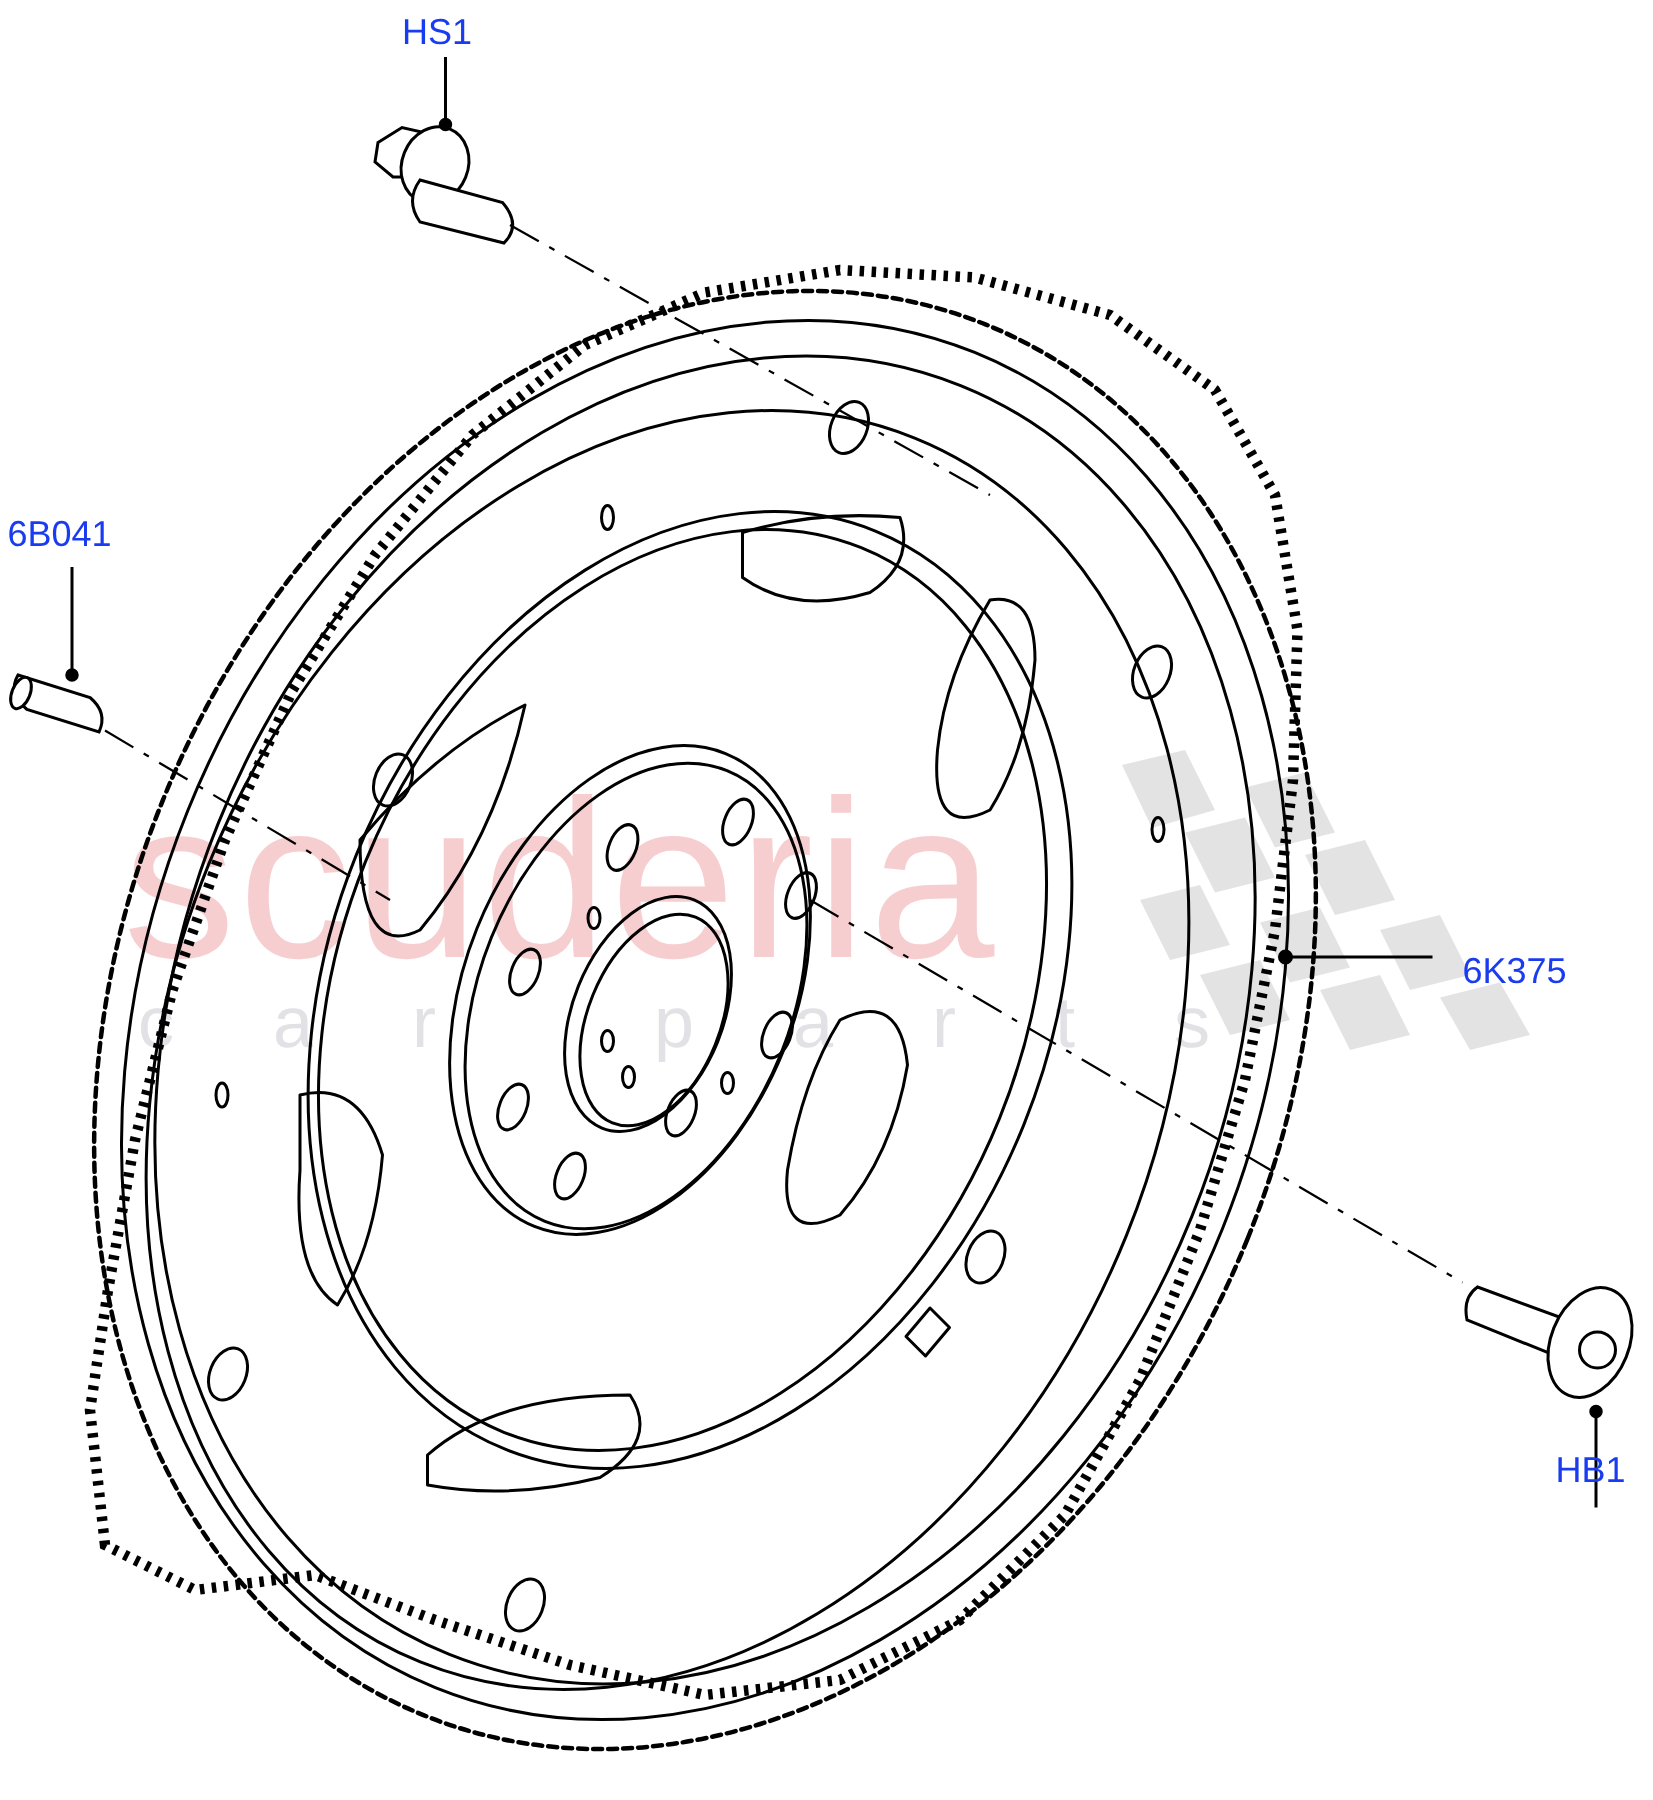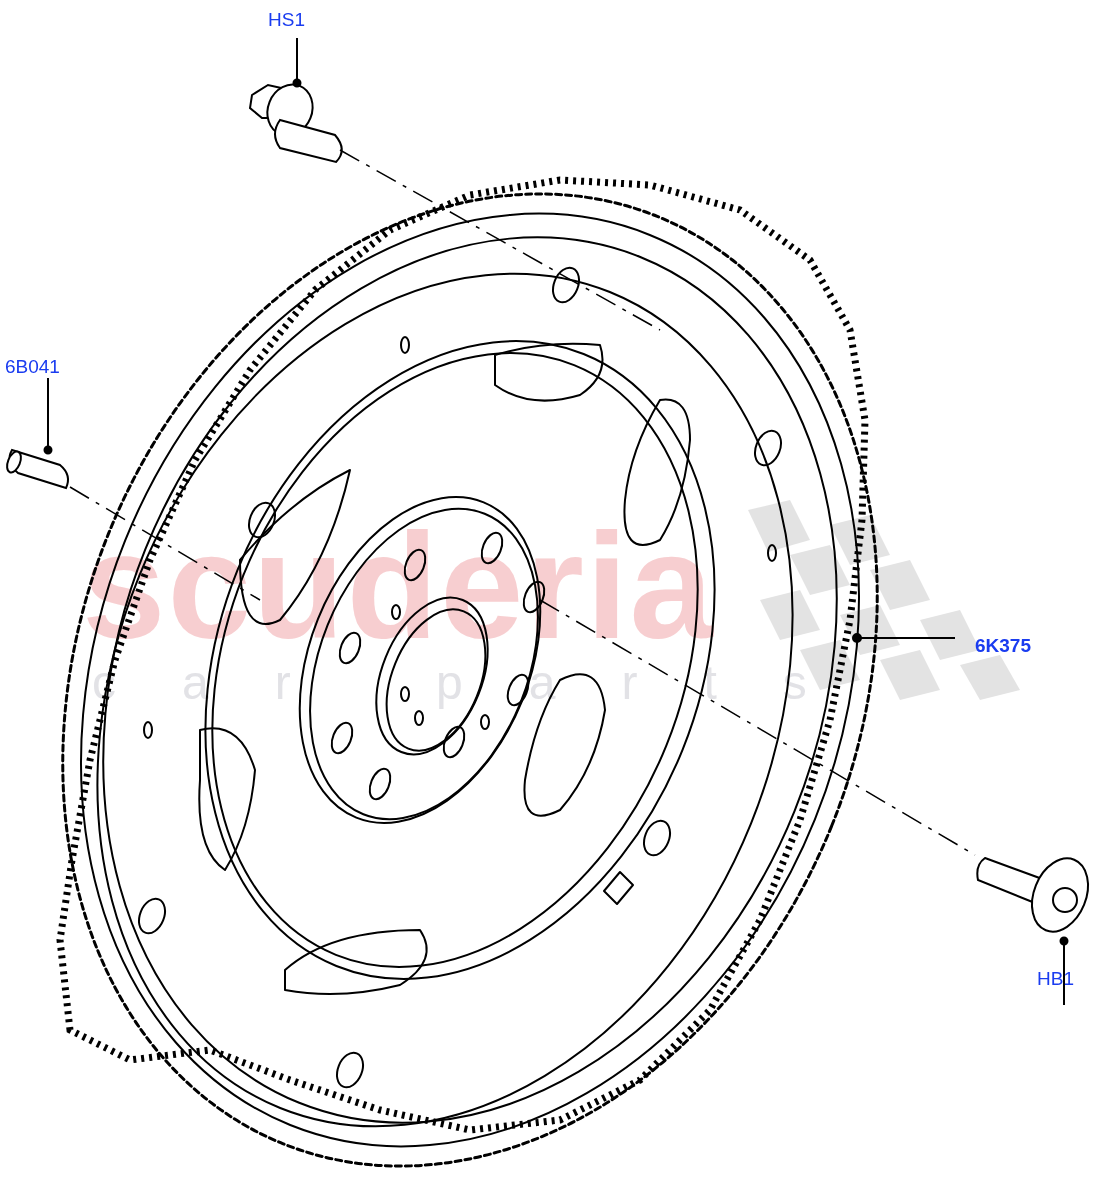--- a/index.html
+++ b/index.html
@@ -5,7 +5,7 @@
   html,body{margin:0;padding:0;background:#ffffff;}
   #stage{position:relative;width:1102px;height:1200px;overflow:hidden;background:#fff;font-family:"Liberation Sans",sans-serif;}
   svg{position:absolute;left:0;top:0;}
-  .callout{position:absolute;color:#1a3cf0;font-size:19px;font-family:"Liberation Sans",sans-serif;line-height:1;white-space:nowrap;}
+  .callout{position:absolute;color:#1a3cf0;font-size:24px;font-family:"Liberation Sans",sans-serif;line-height:1;white-space:nowrap;}
   .wm-main{position:absolute;left:82px;top:500px;font-size:150px;font-weight:bold;color:#f6c6c8;letter-spacing:2px;font-family:"Liberation Sans",sans-serif;opacity:0.85;}
   .wm-sub{position:absolute;left:92px;top:655px;font-size:48px;color:#e2e2e6;letter-spacing:66px;font-family:"Liberation Sans",sans-serif;}
 </style>

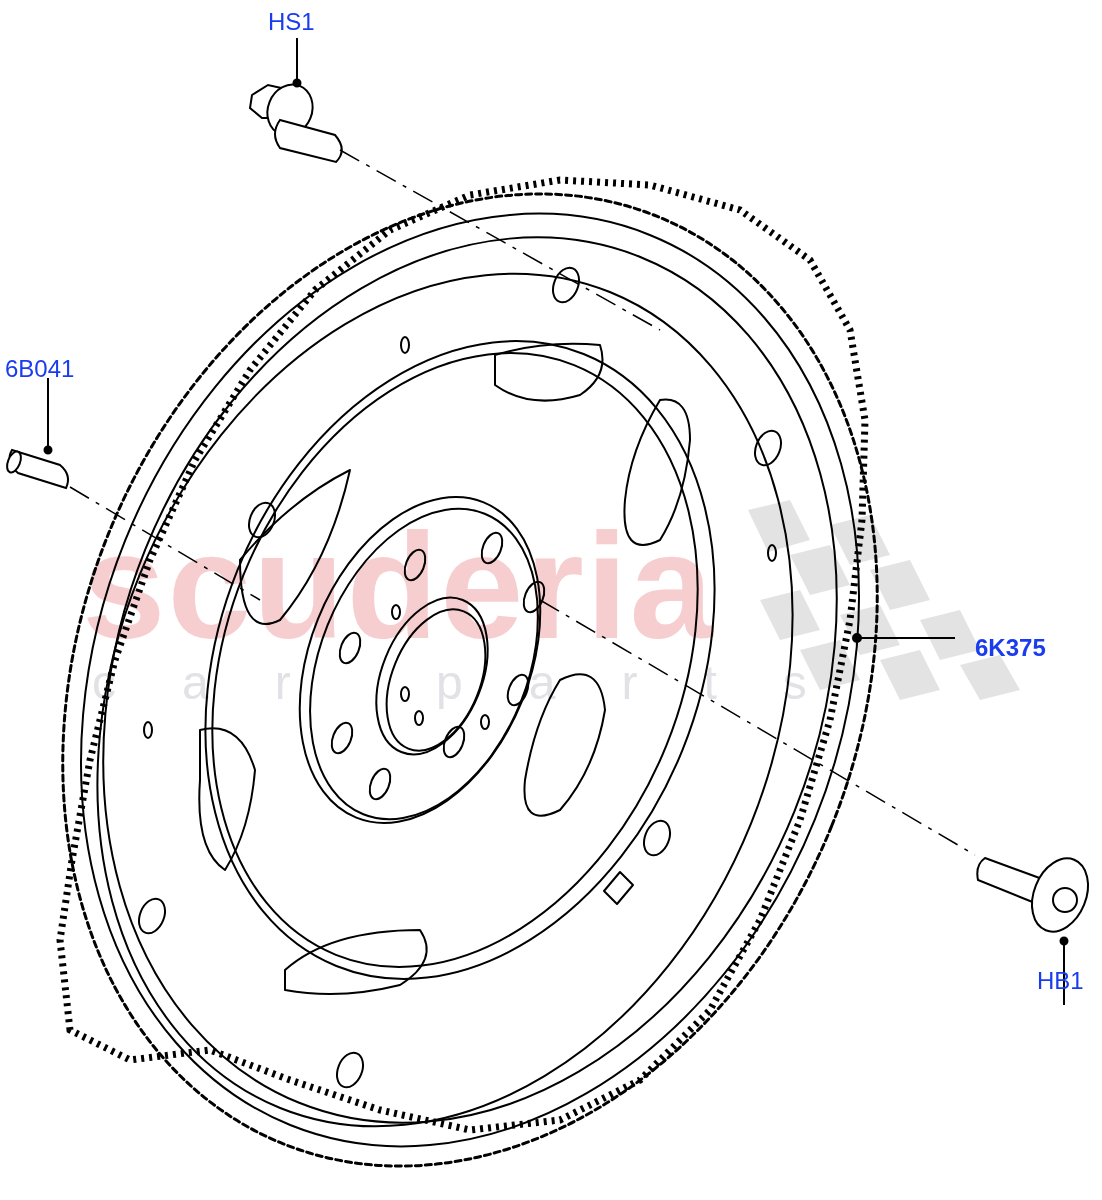--- a/index.html
+++ b/index.html
@@ -128,7 +128,7 @@
   </svg>
 
   <div class="callout" style="left:268px;top:10px;">HS1</div>
-  <div class="callout" style="left:5px;top:345px;margin-top:12px;">6B041</div>
+  <div class="callout" style="left:5px;top:345px;">6B041</div>
   <div class="callout" style="left:975px;top:636px;font-weight:bold;">6K375</div>
   <div class="callout" style="left:1037px;top:969px;">HB1</div>
 </div>

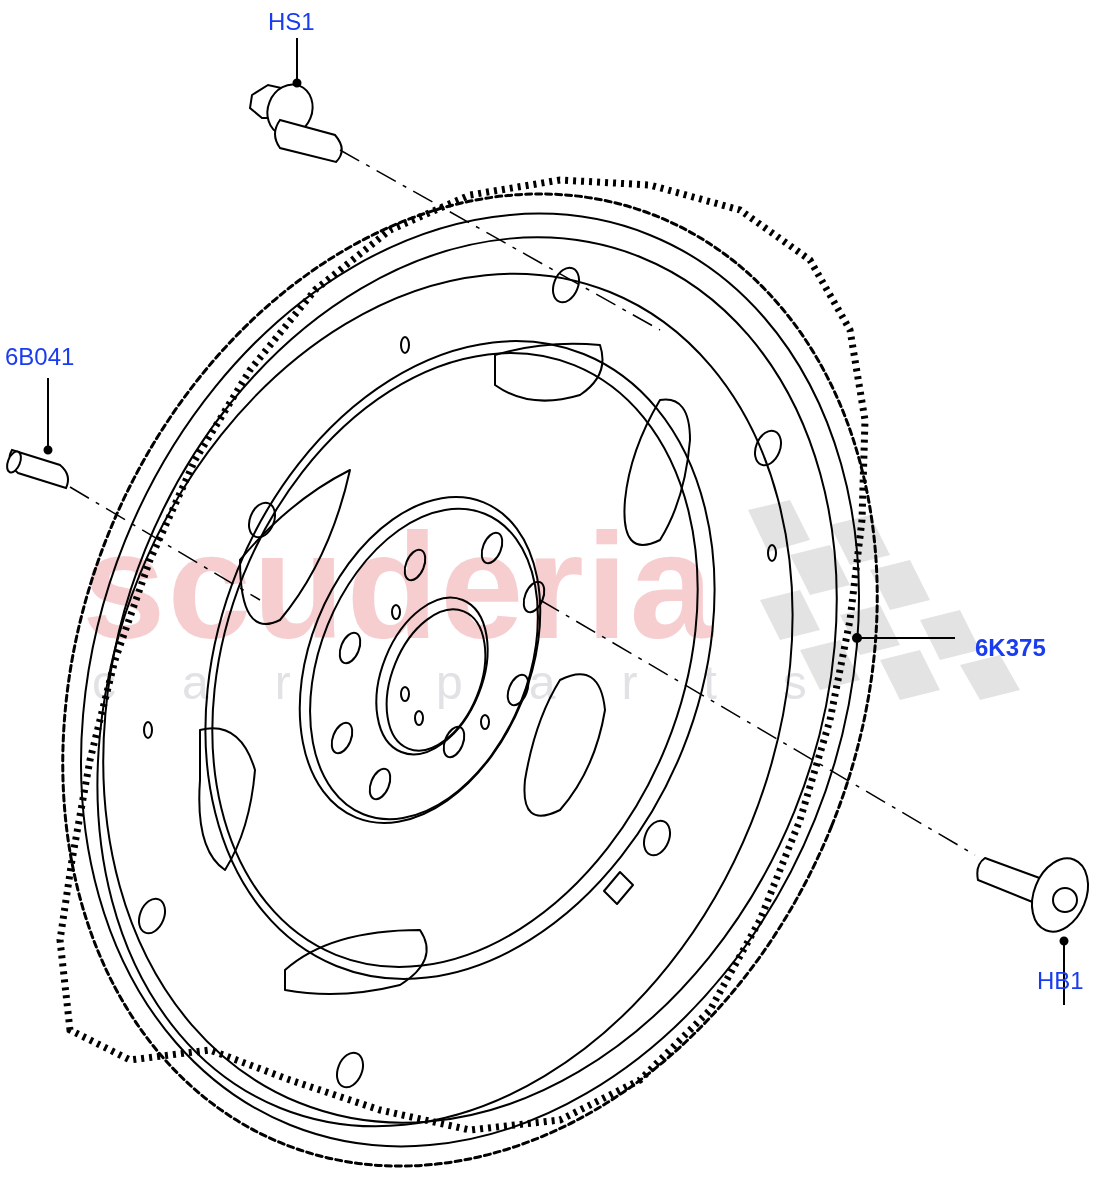--- a/index.html
+++ b/index.html
@@ -6,7 +6,7 @@
   #stage{position:relative;width:1102px;height:1200px;overflow:hidden;background:#fff;font-family:"Liberation Sans",sans-serif;}
   svg{position:absolute;left:0;top:0;}
   .callout{position:absolute;color:#1a3cf0;font-size:24px;font-family:"Liberation Sans",sans-serif;line-height:1;white-space:nowrap;}
-  .wm-main{position:absolute;left:82px;top:500px;font-size:150px;font-weight:bold;color:#f6c6c8;letter-spacing:2px;font-family:"Liberation Sans",sans-serif;opacity:0.85;}
+  .wm-main{position:absolute;left:82px;top:500px;font-size:150px;font-weight:normal;color:#f6c6c8;letter-spacing:2px;font-family:"Liberation Sans",sans-serif;opacity:0.85;}
   .wm-sub{position:absolute;left:92px;top:655px;font-size:48px;color:#e2e2e6;letter-spacing:66px;font-family:"Liberation Sans",sans-serif;}
 </style>
 </head>

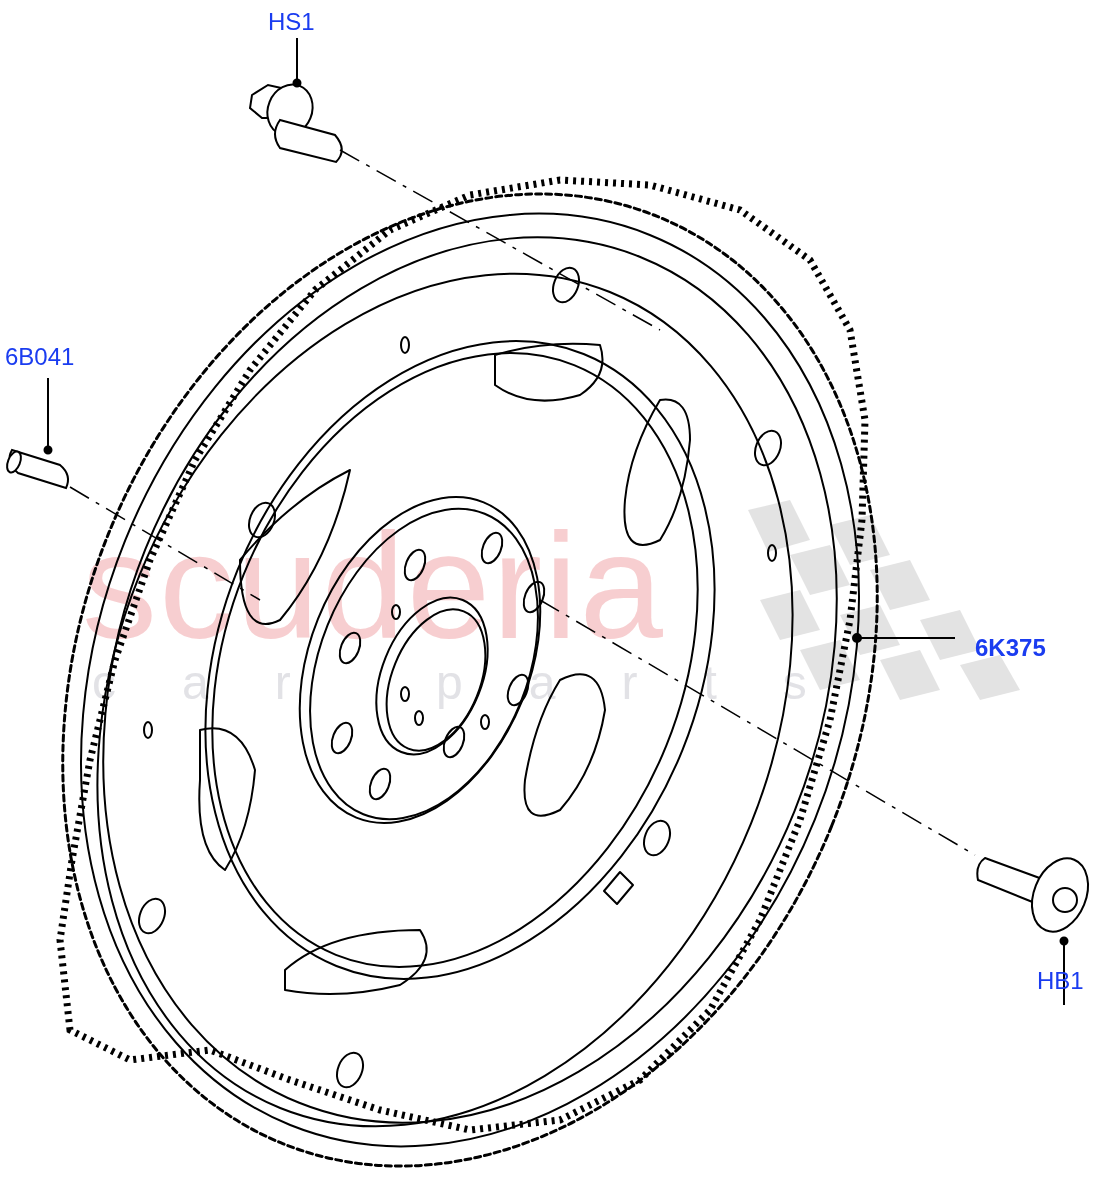--- a/index.html
+++ b/index.html
@@ -129,7 +129,7 @@
 
   <div class="callout" style="left:268px;top:10px;">HS1</div>
   <div class="callout" style="left:5px;top:345px;">6B041</div>
-  <div class="callout" style="left:975px;top:636px;font-weight:bold;">6K375</div>
+  <div class="callout" style="left:975px;top:636px;">6K375</div>
   <div class="callout" style="left:1037px;top:969px;">HB1</div>
 </div>
 

